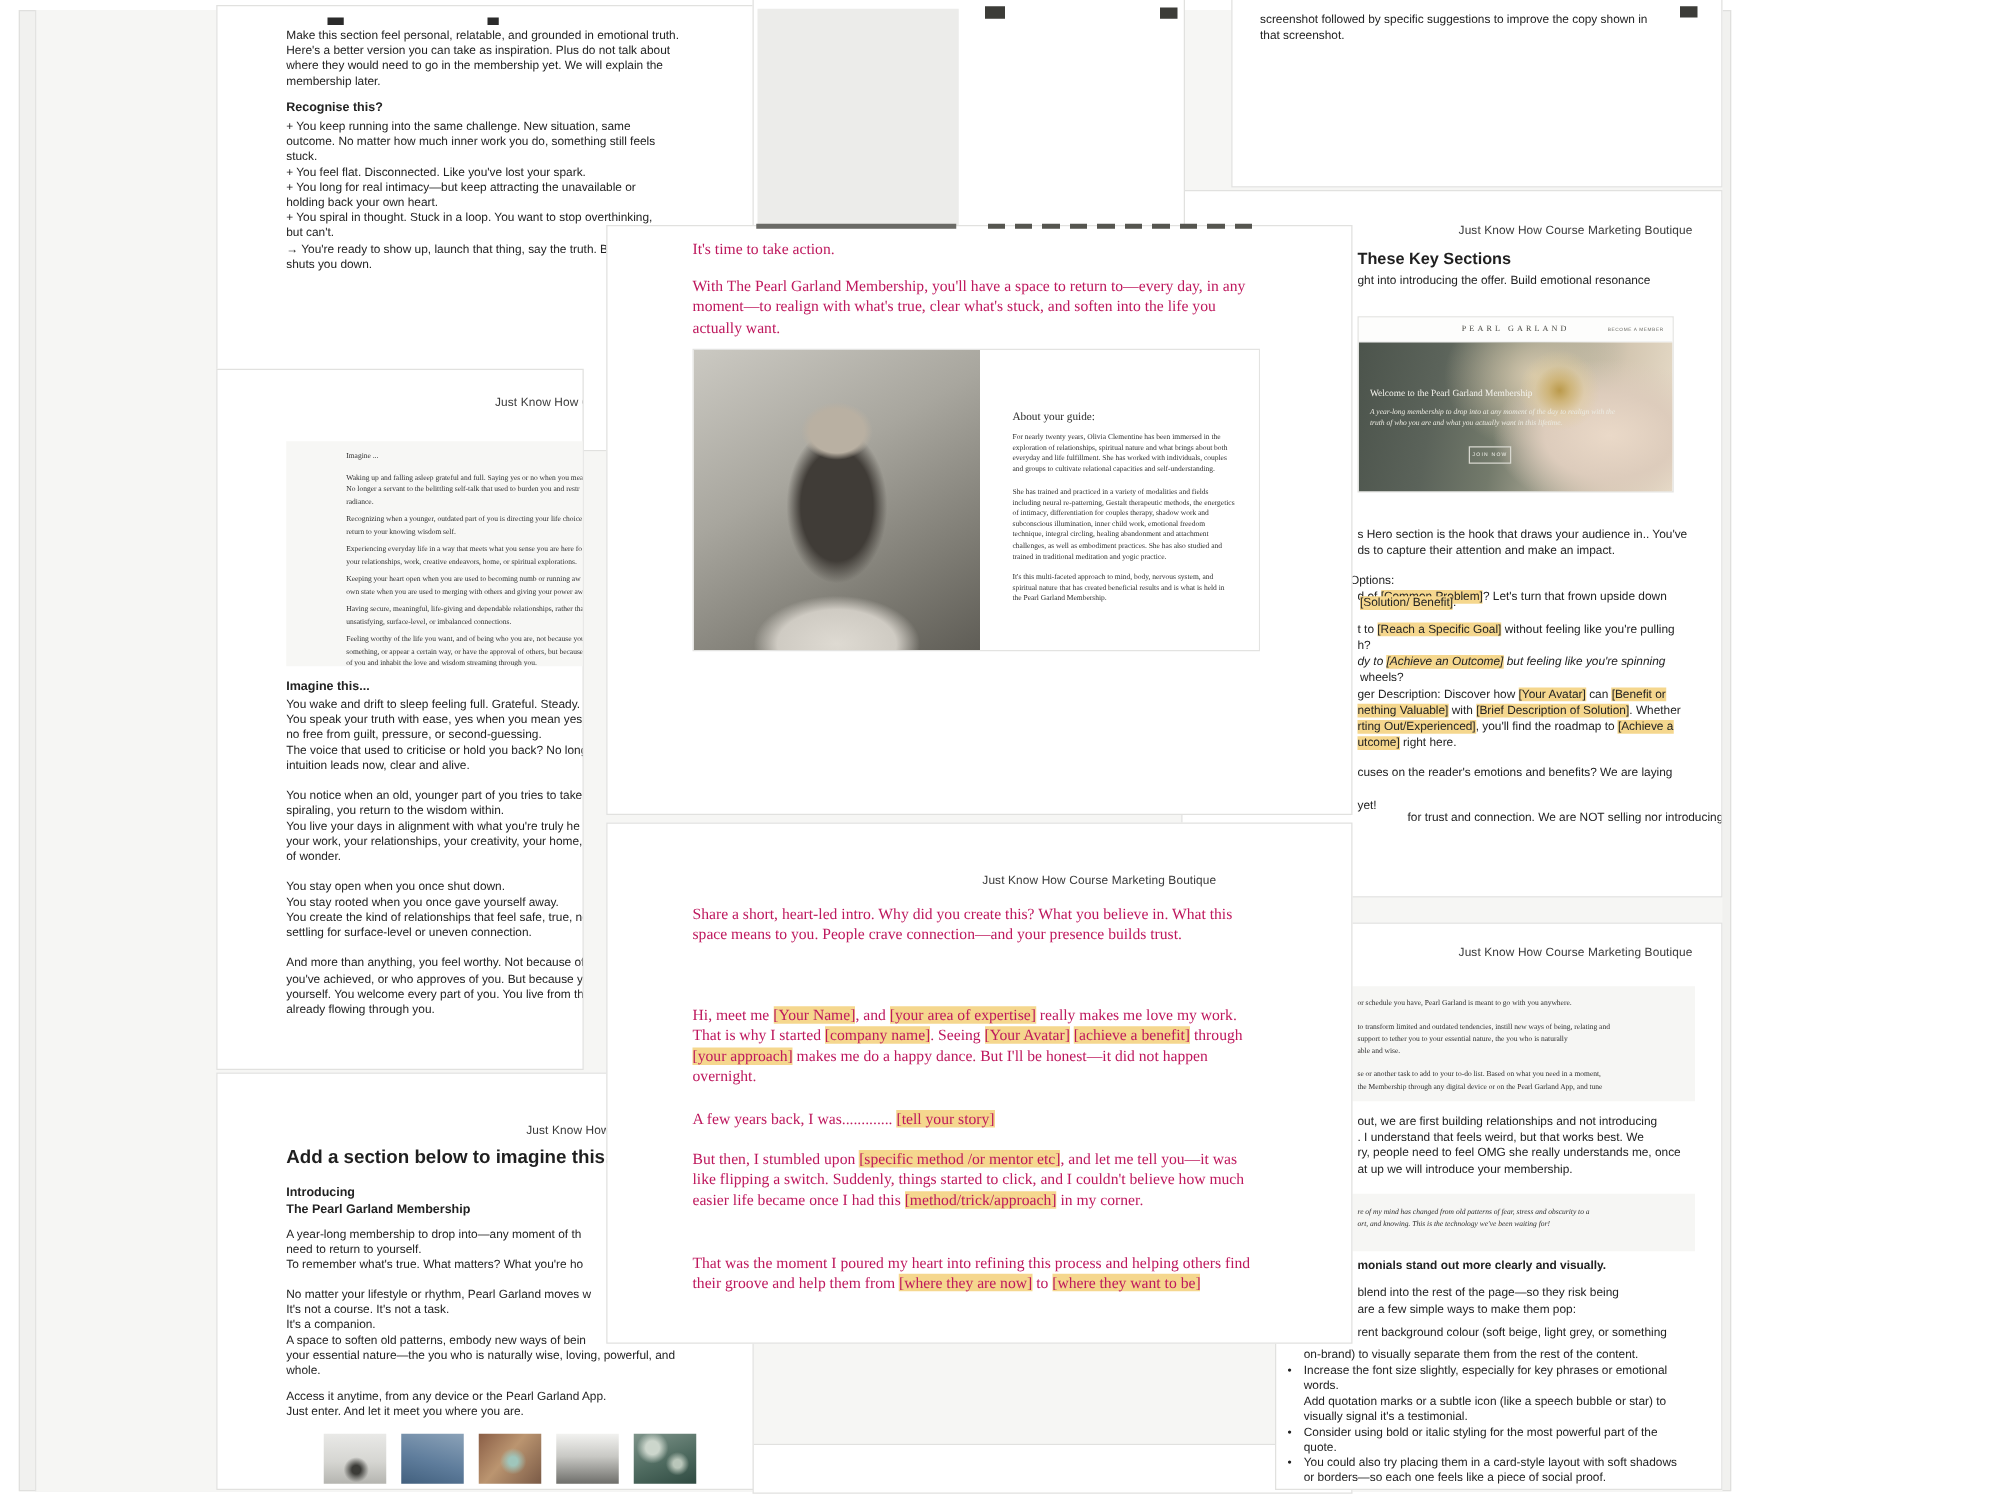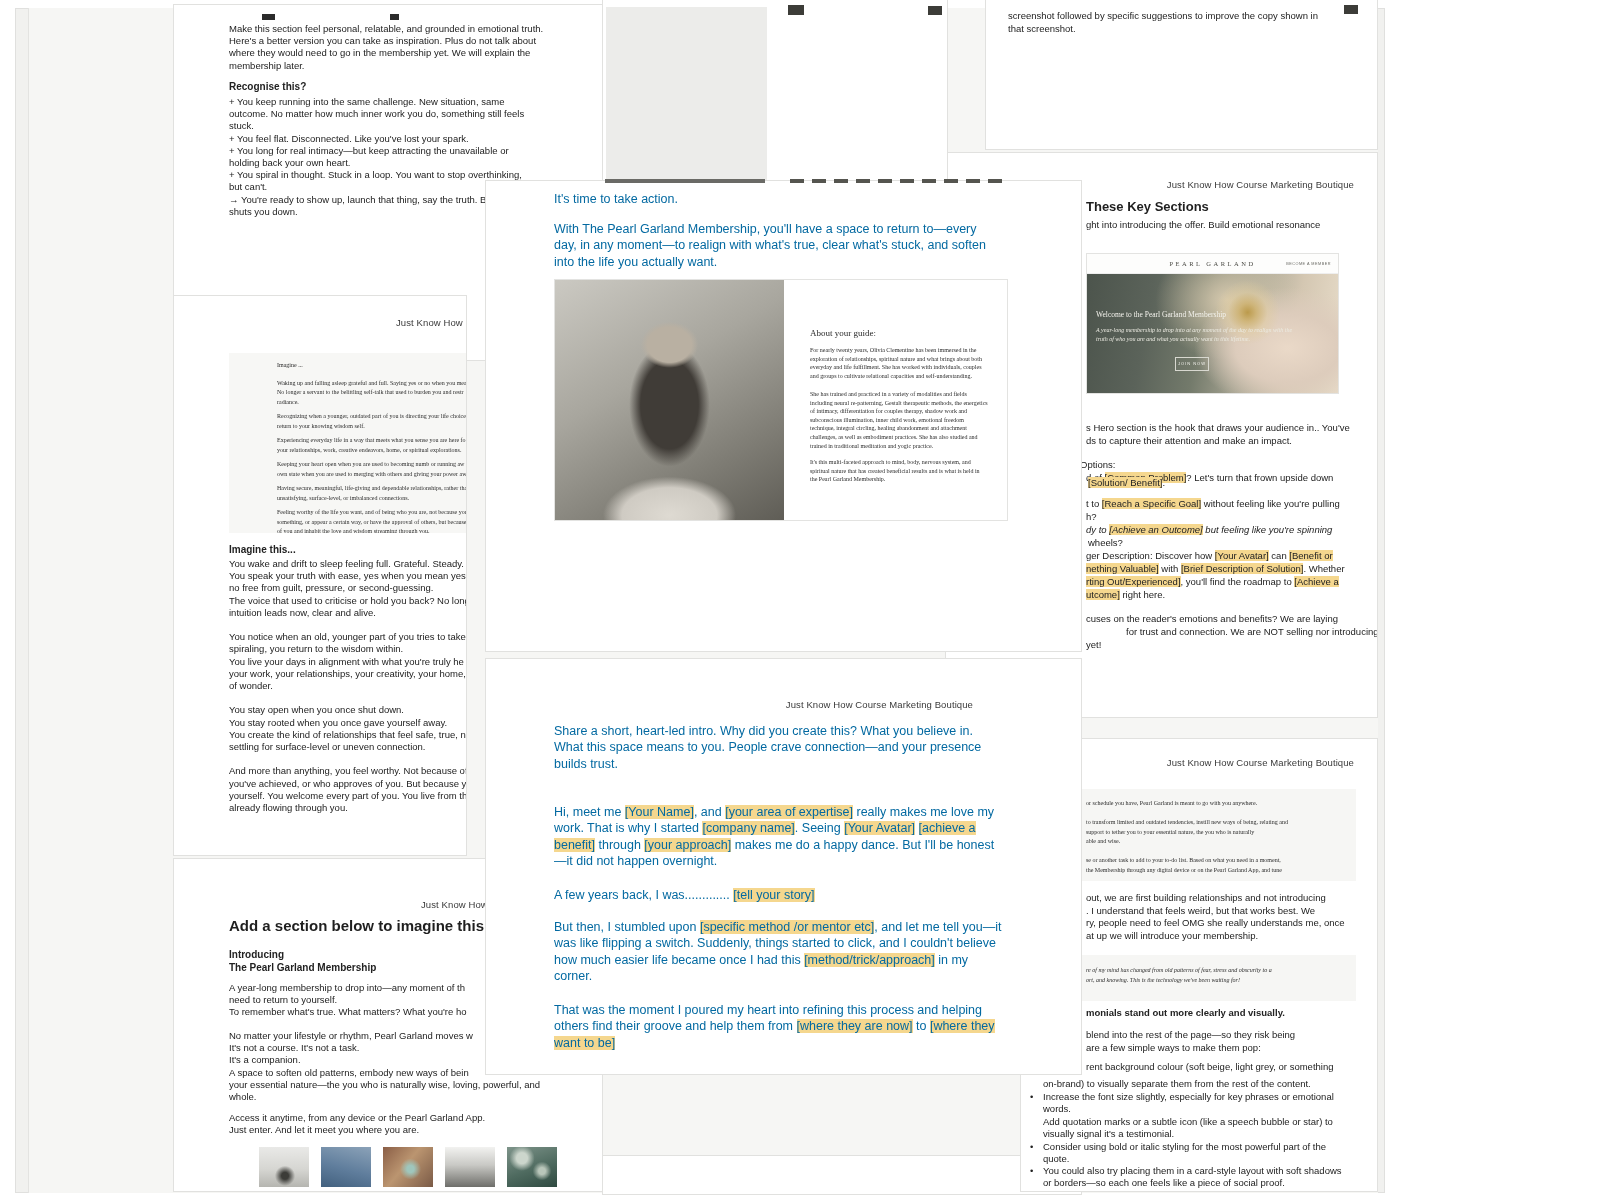--- a/index.html
+++ b/index.html
@@ -14,7 +14,7 @@
   .abs{position:absolute;}
   .pre{white-space:pre;}
   .b9{font-size:9.5px;line-height:12.2px;color:#222;}
-  .b12{font-size:12.5px;line-height:16.4px;color:#0369a1;}
+  .b12{font-size:12.5px;line-height:16.4px;color:#be185d;font-family:Liberation Serif, serif;}
   .hdr{font-size:9.5px;color:#3a3a3a;letter-spacing:.1px;}
   .bold{font-weight:bold;}
   .serif{font-family:"Liberation Serif","DejaVu Serif",serif;}

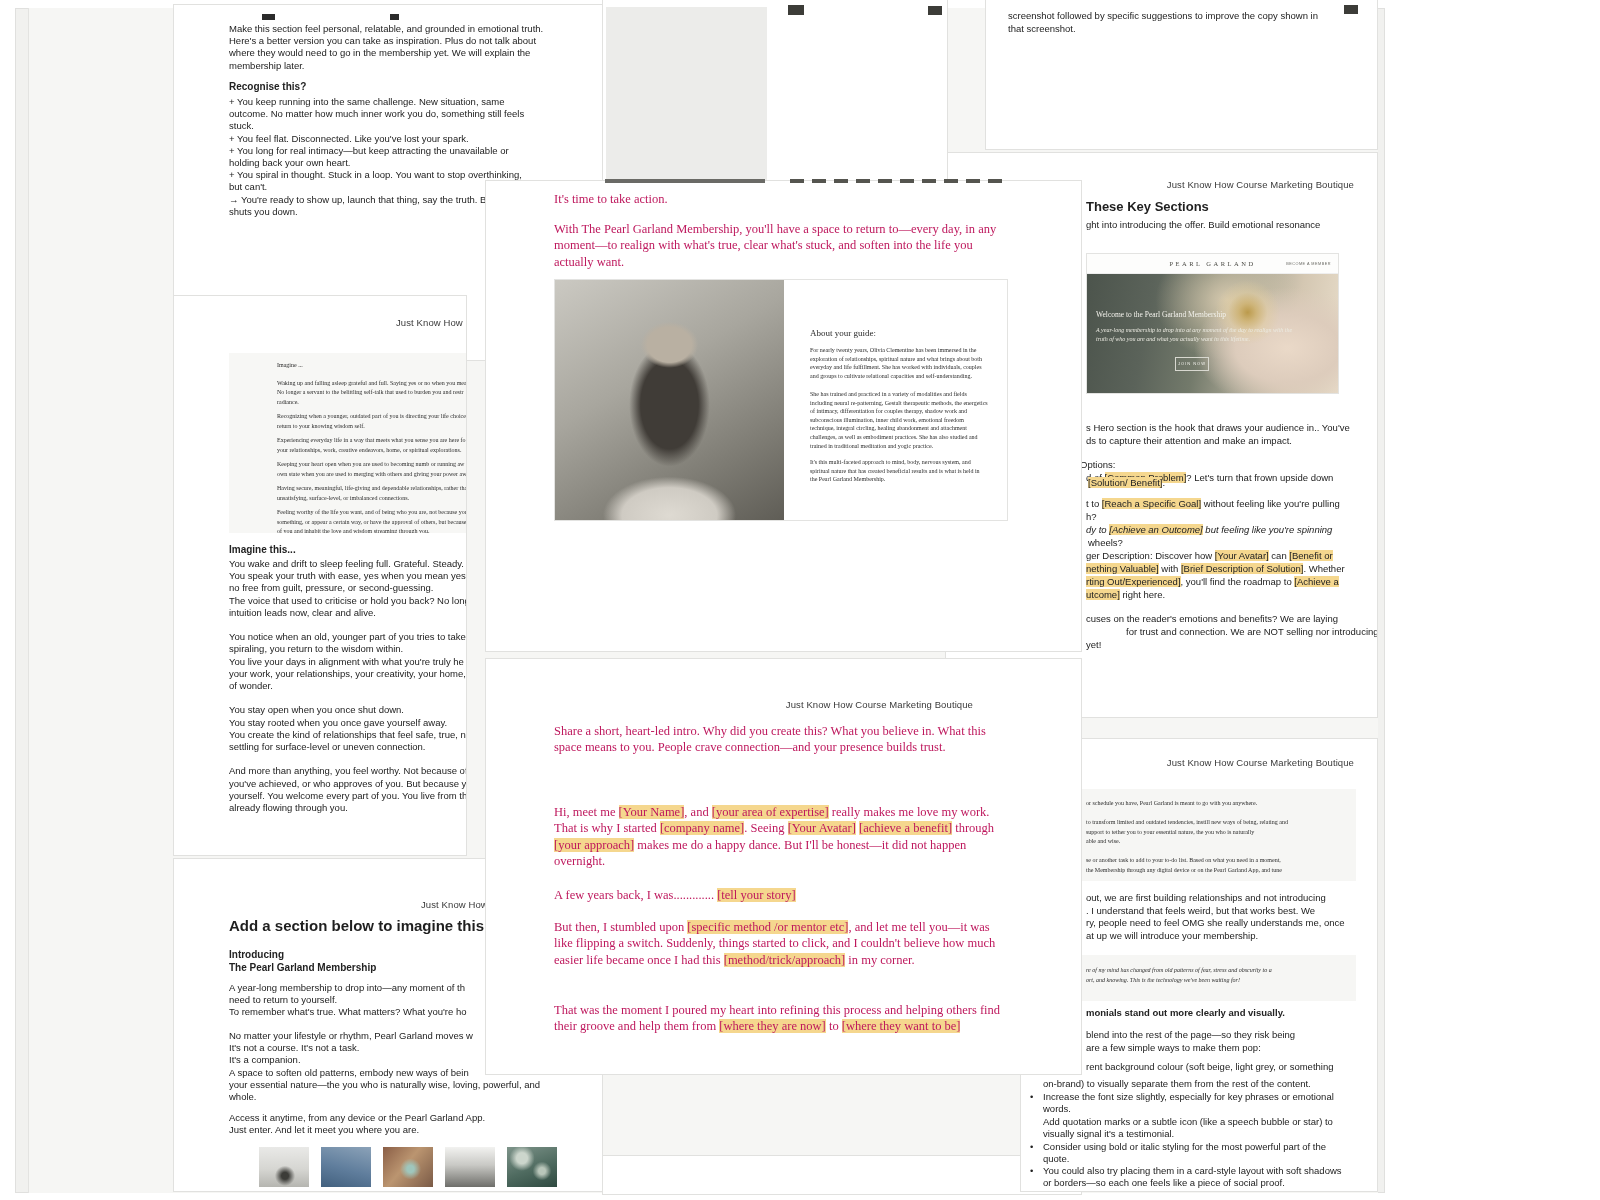--- a/index.html
+++ b/index.html
@@ -188,7 +188,7 @@
     <div class="abs b9 pre" style="left:140px;top:423px;"><span class="hl">rting Out/Experienced]</span><span>, you'll find the roadmap to </span><span class="hl">[Achieve a</span></div>
     <div class="abs b9 pre" style="left:140px;top:436px;"><span class="hl">utcome]</span><span> right here.</span></div>
     <div class="abs b9 pre" style="left:140px;top:460px;"><span>cuses on the reader's emotions and benefits? We are laying</span></div>
-    <div class="abs b9 pre" style="left:140px;top:473px;padding-left:40px;"><span>for trust and connection. We are NOT selling nor introducing</span></div>
+    <div class="abs b9 pre" style="left:140px;top:496px;padding-left:40px;"><span>for trust and connection. We are NOT selling nor introducing</span></div>
     <div class="abs b9 pre" style="left:140px;top:486px;"><span>yet!</span></div>
   </div>
 

